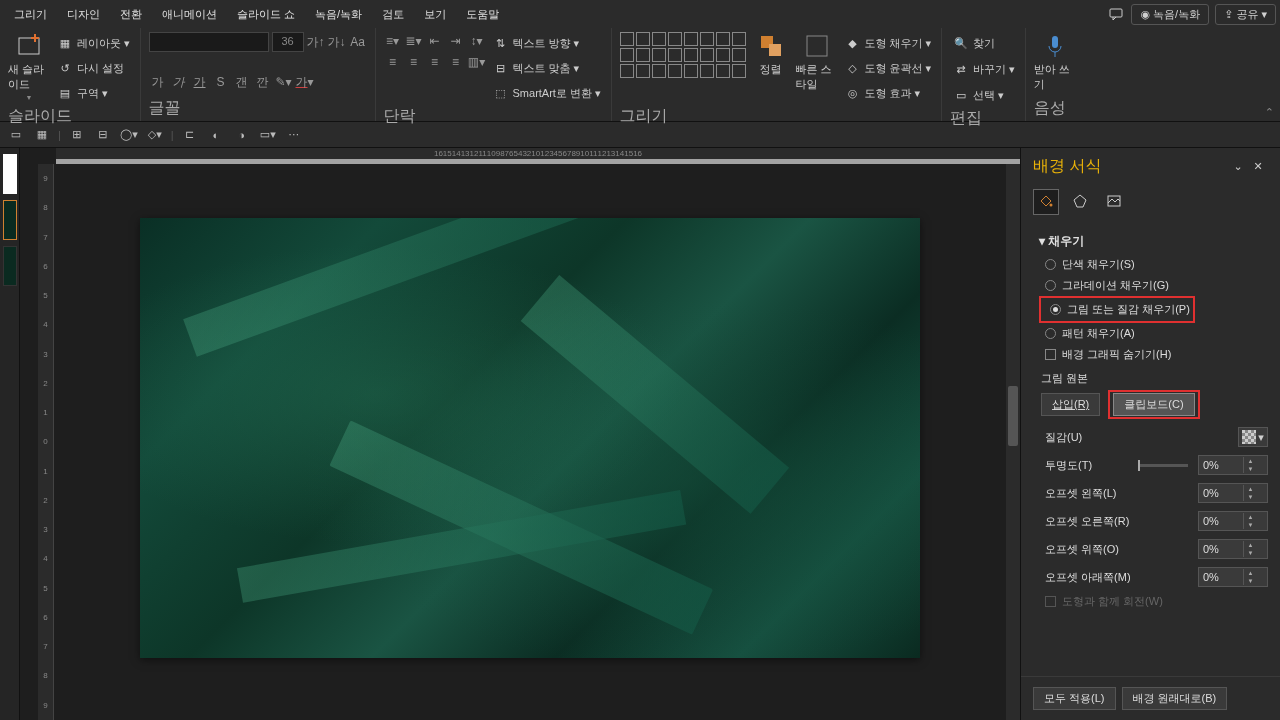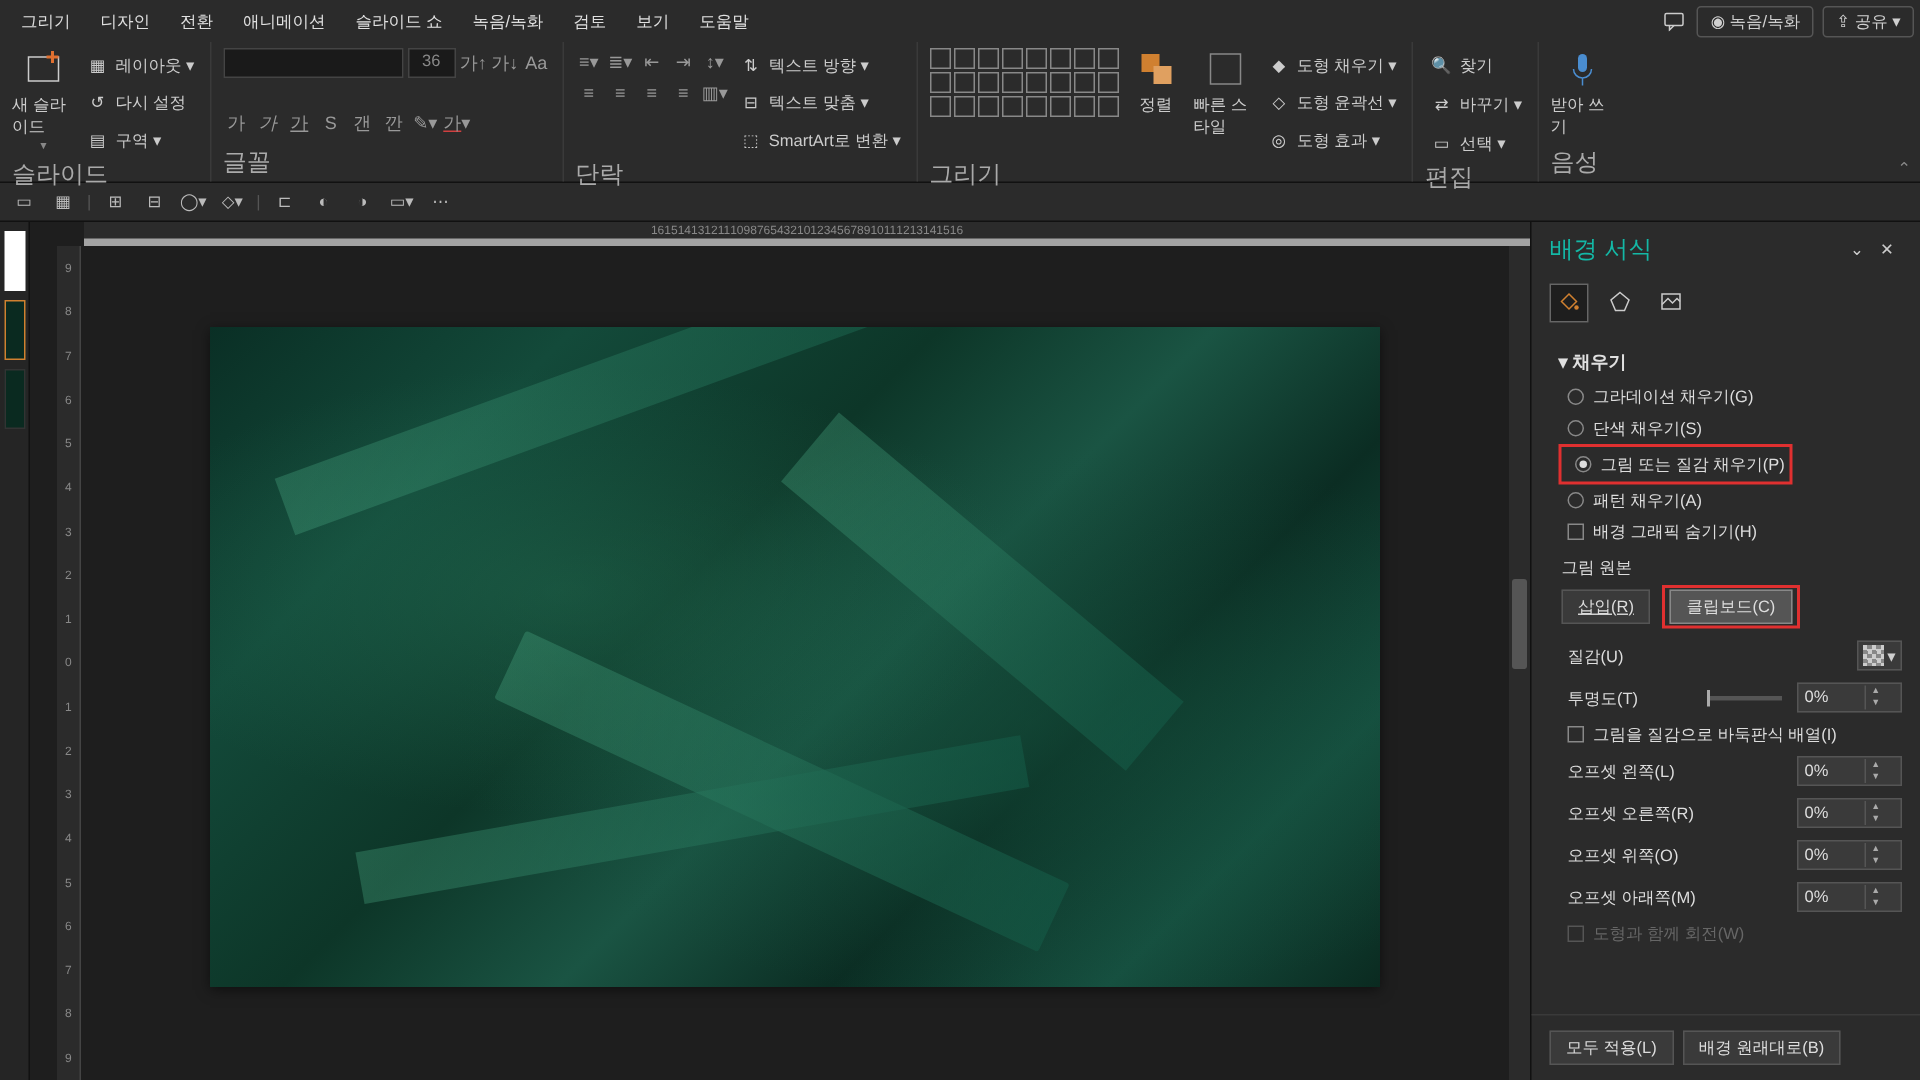--- a/index.html
+++ b/index.html
@@ -45,7 +45,7 @@
 
 .pane { width: 260px; background: #2b2b2b; border-left: 1px solid #111; display: flex; flex-direction: column; }
 .pane-hdr { display: flex; align-items: center; padding: 8px 12px; }
-.pane-hdr h2 { font-size: 16px; font-weight: normal; color: #14b8a6; flex: 1; }
+.pane-hdr h2 { font-size: 16px; font-weight: normal; color: #eab308; flex: 1; }
 .pane-hdr .ico { width: 20px; height: 20px; display: inline-flex; align-items: center; justify-content: center; color: #ccc; cursor:pointer;}
 .pane-tabs { display: flex; gap: 8px; padding: 4px 12px 8px 12px; }
 .pt { width: 26px; height: 26px; display: inline-flex; align-items: center; justify-content: center; border-bottom: 2px solid transparent; }

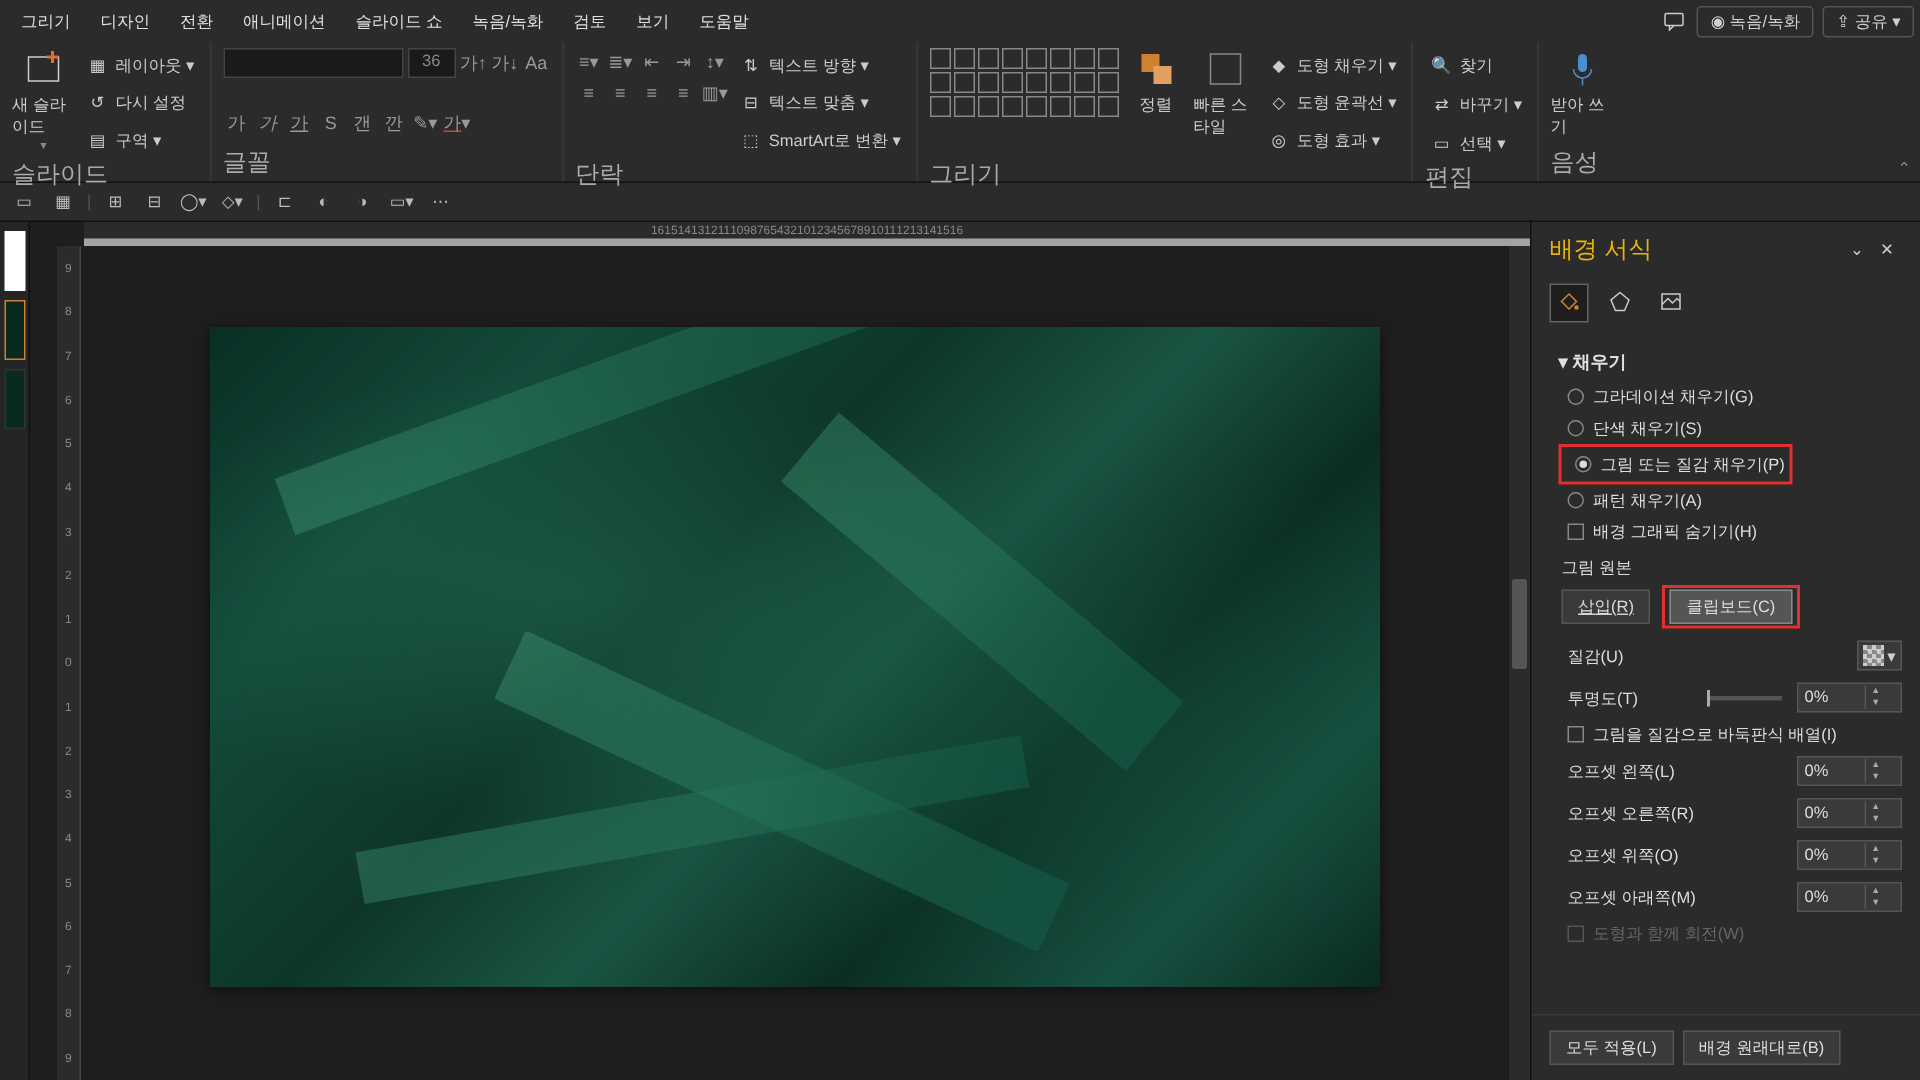--- a/index.html
+++ b/index.html
@@ -378,11 +378,11 @@
 
       <div class="radio-row">
           <span class="radio"></span>
-          <span>그라데이션 채우기(G)</span>
+          <span>단색 채우기(S)</span>
         </div>
       <div class="radio-row">
           <span class="radio"></span>
-          <span>단색 채우기(S)</span>
+          <span>그라데이션 채우기(G)</span>
         </div>
       <div class="hl-inline">
         <div class="radio-row">

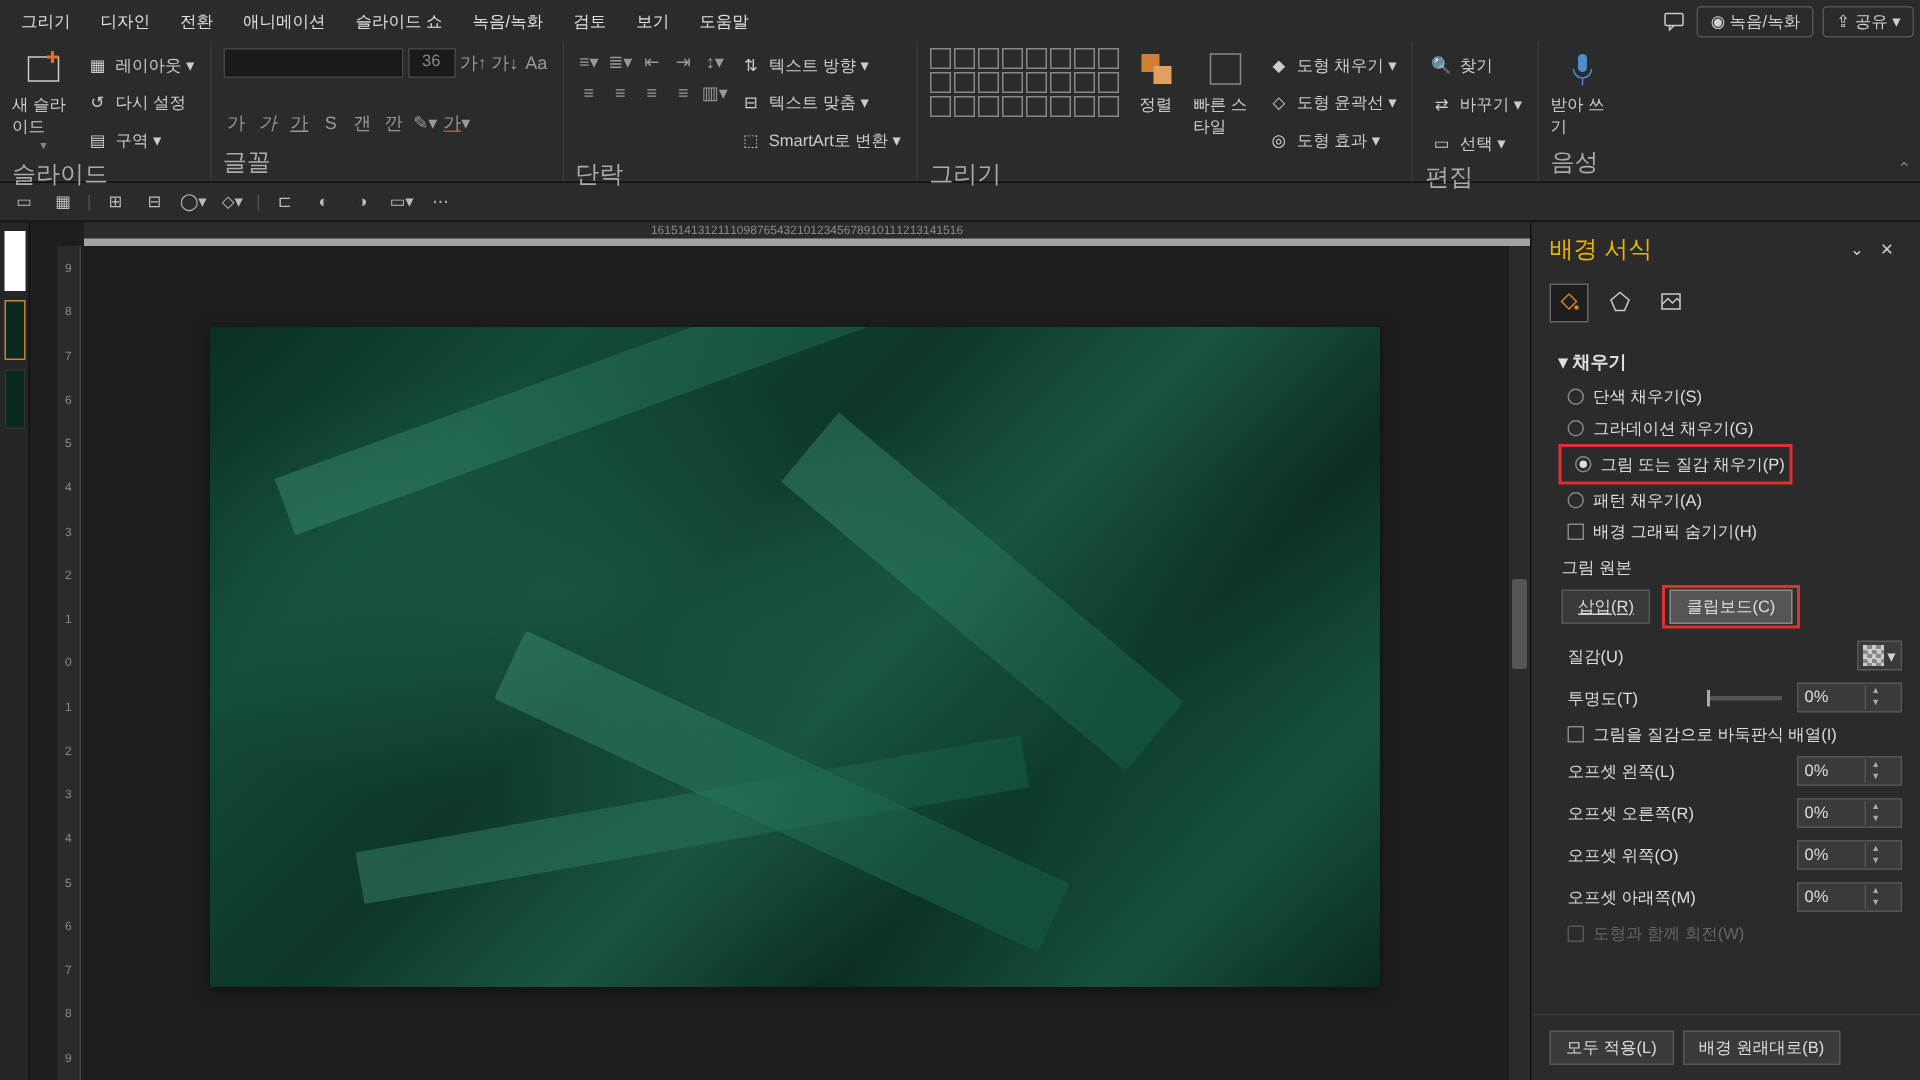--- a/index.html
+++ b/index.html
@@ -422,10 +422,6 @@
           </span>
       </div>
 
-      <div class="check-row">
-          <span class="checkbox"></span>
-          <span>그림을 질감으로 바둑판식 배열(I)</span>
-        </div>
 
       <div class="ctrl-row">
         <span class="lbl">오프셋 왼쪽(L)</span>

